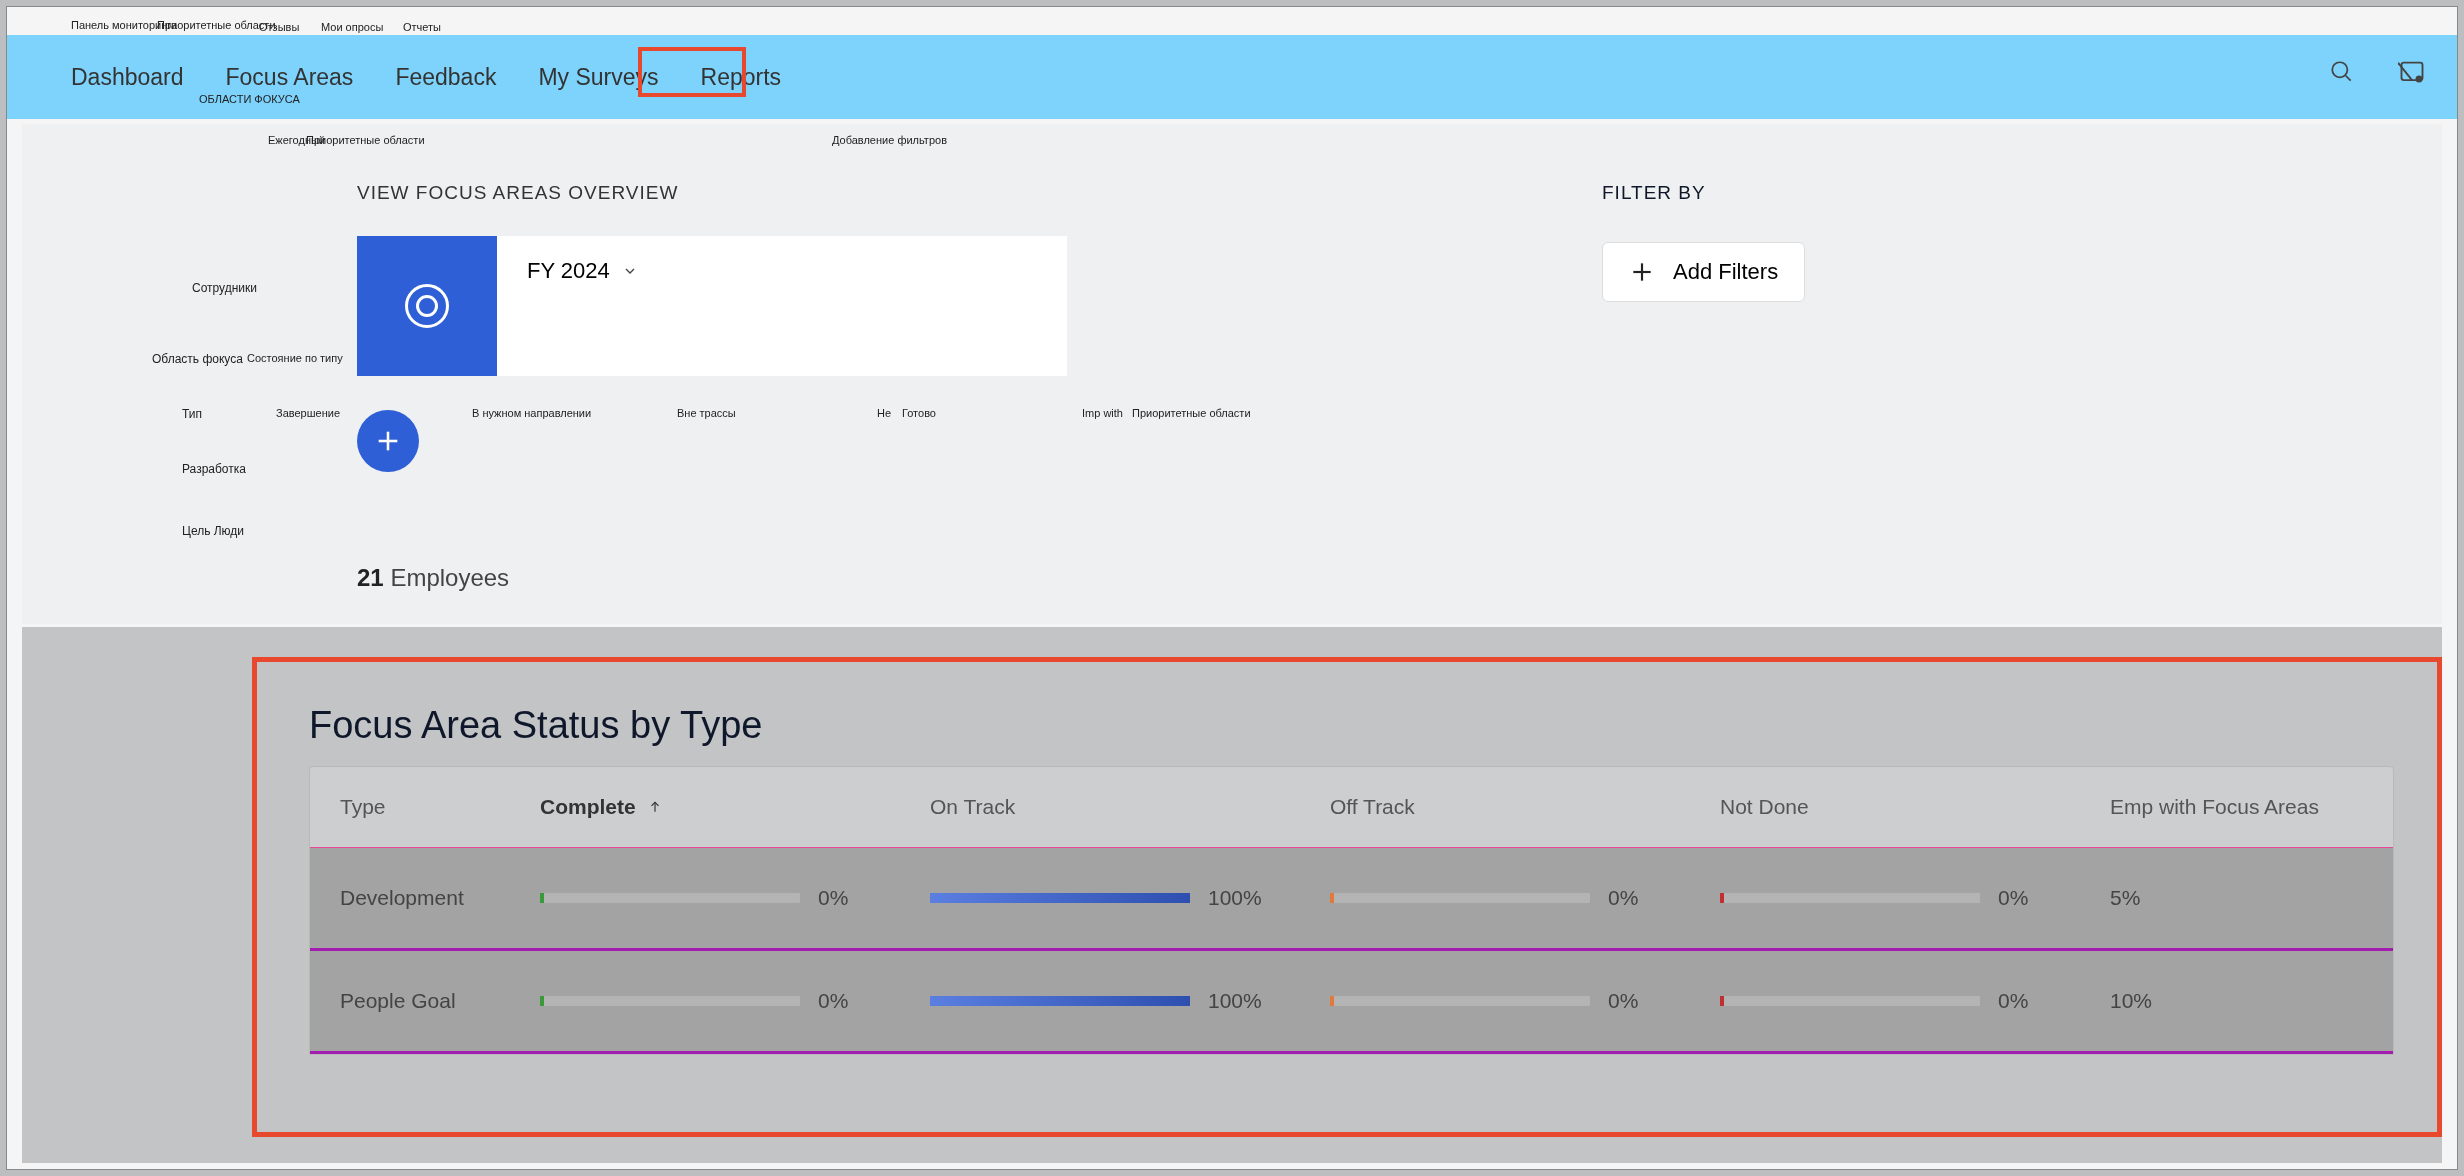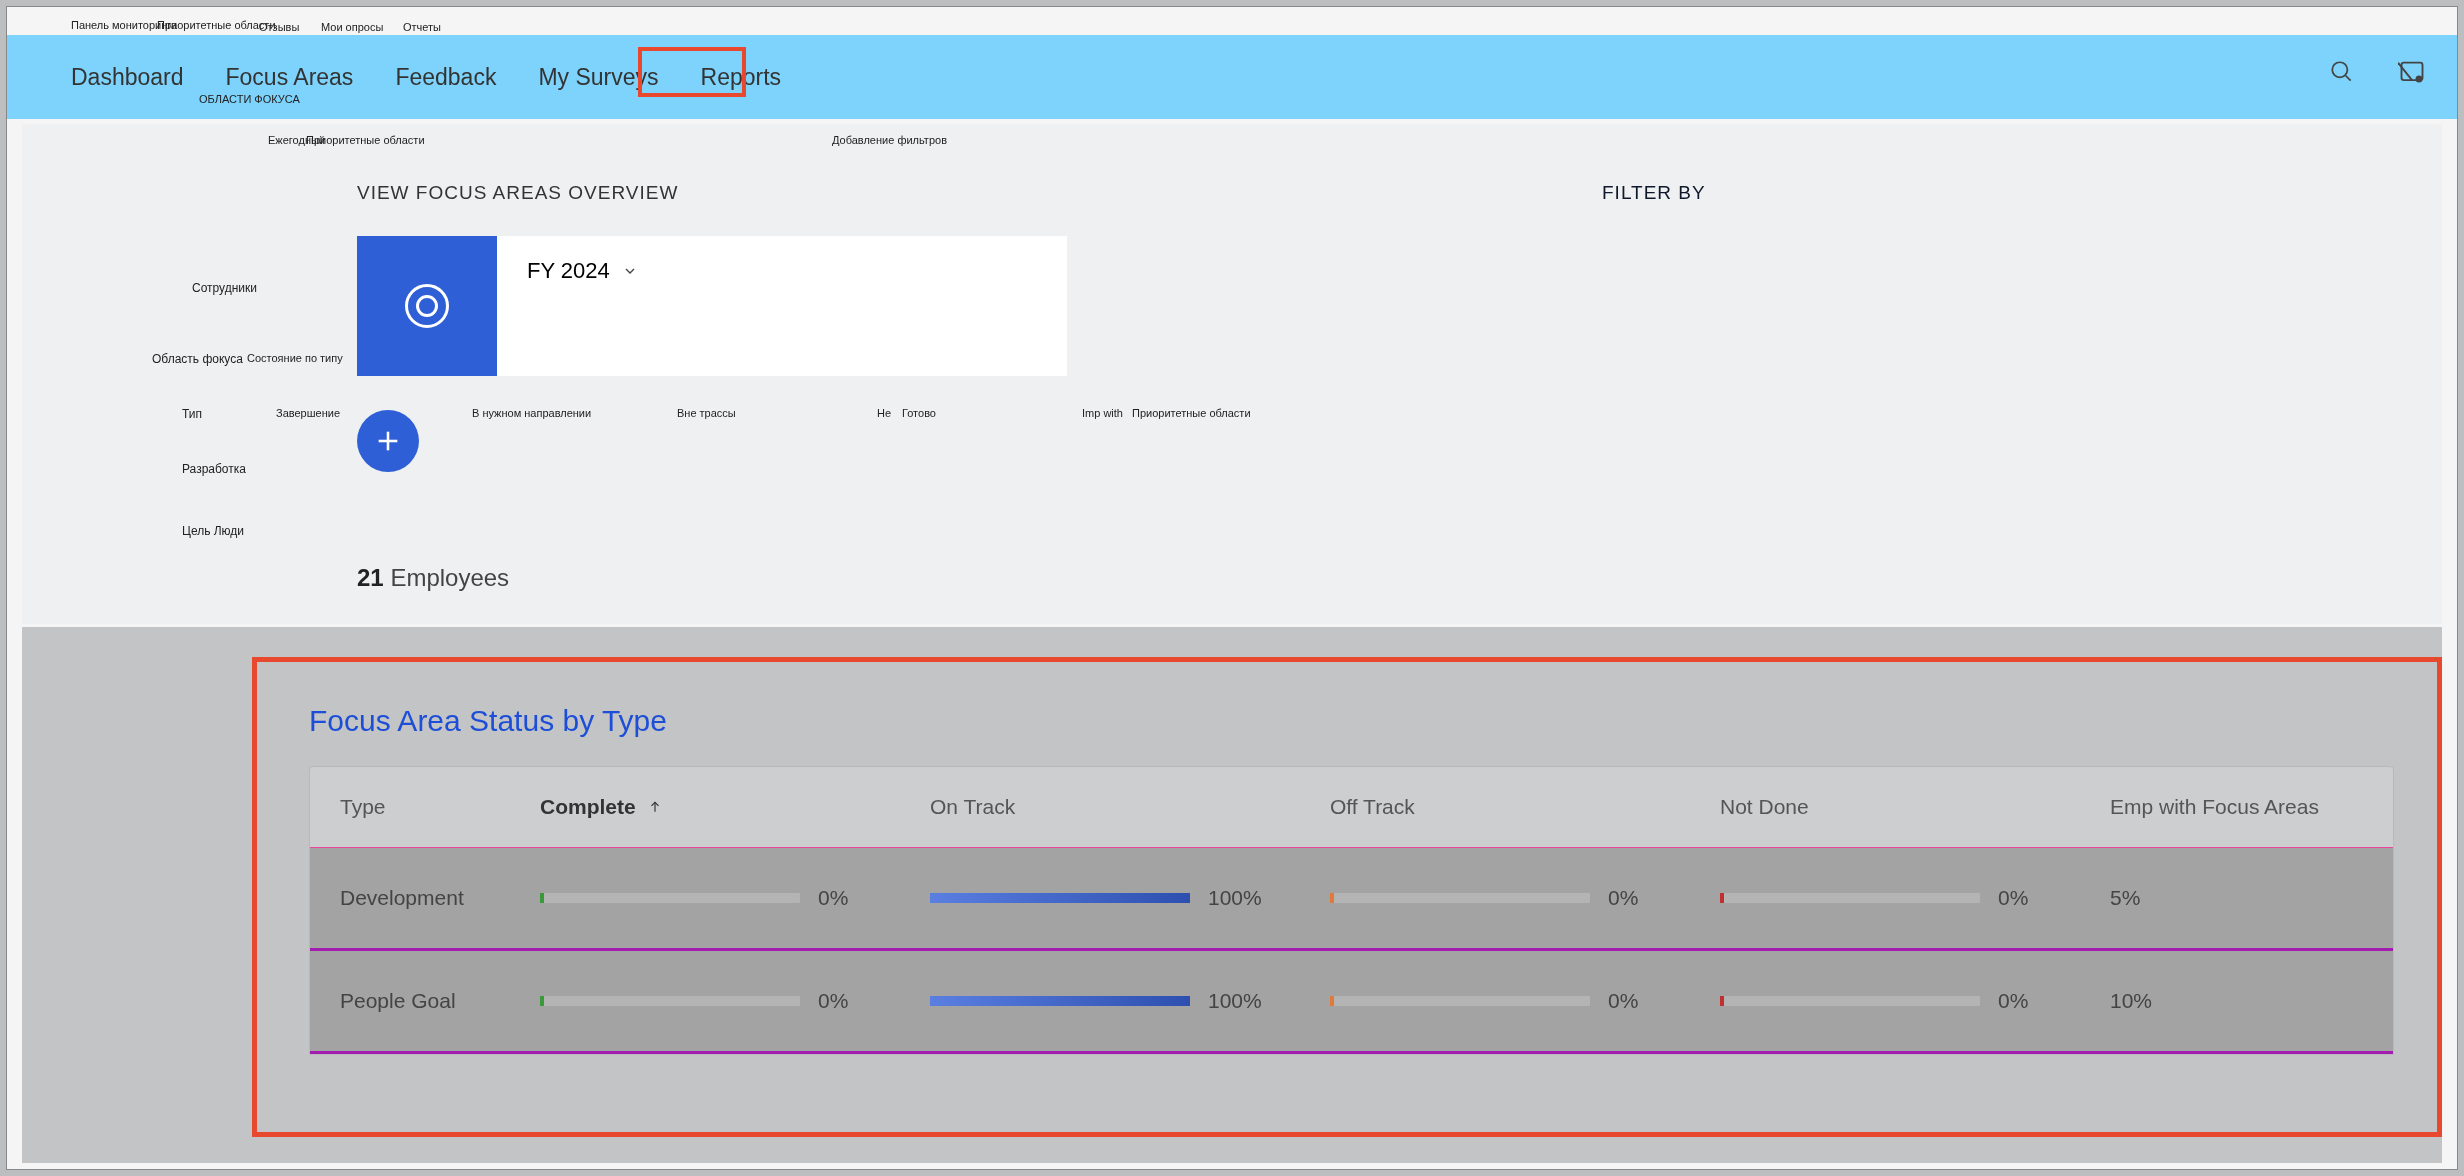--- a/index.html
+++ b/index.html
@@ -297,6 +297,15 @@
       <span>Employees</span>
     </div>
 
+    <div class="add-filters">
+      <span class="plus-icon">
+        <svg width="26" height="26" viewBox="0 0 24 24" stroke="#222" stroke-width="2" fill="none">
+            <line x1="12" y1="4" x2="12" y2="20"></line>
+            <line x1="4" y1="12" x2="20" y2="12"></line>
+          </svg>
+      </span>
+      <span>Add Filters</span>
+    </div>
   </div>
 
   <div class="lower-wrap">

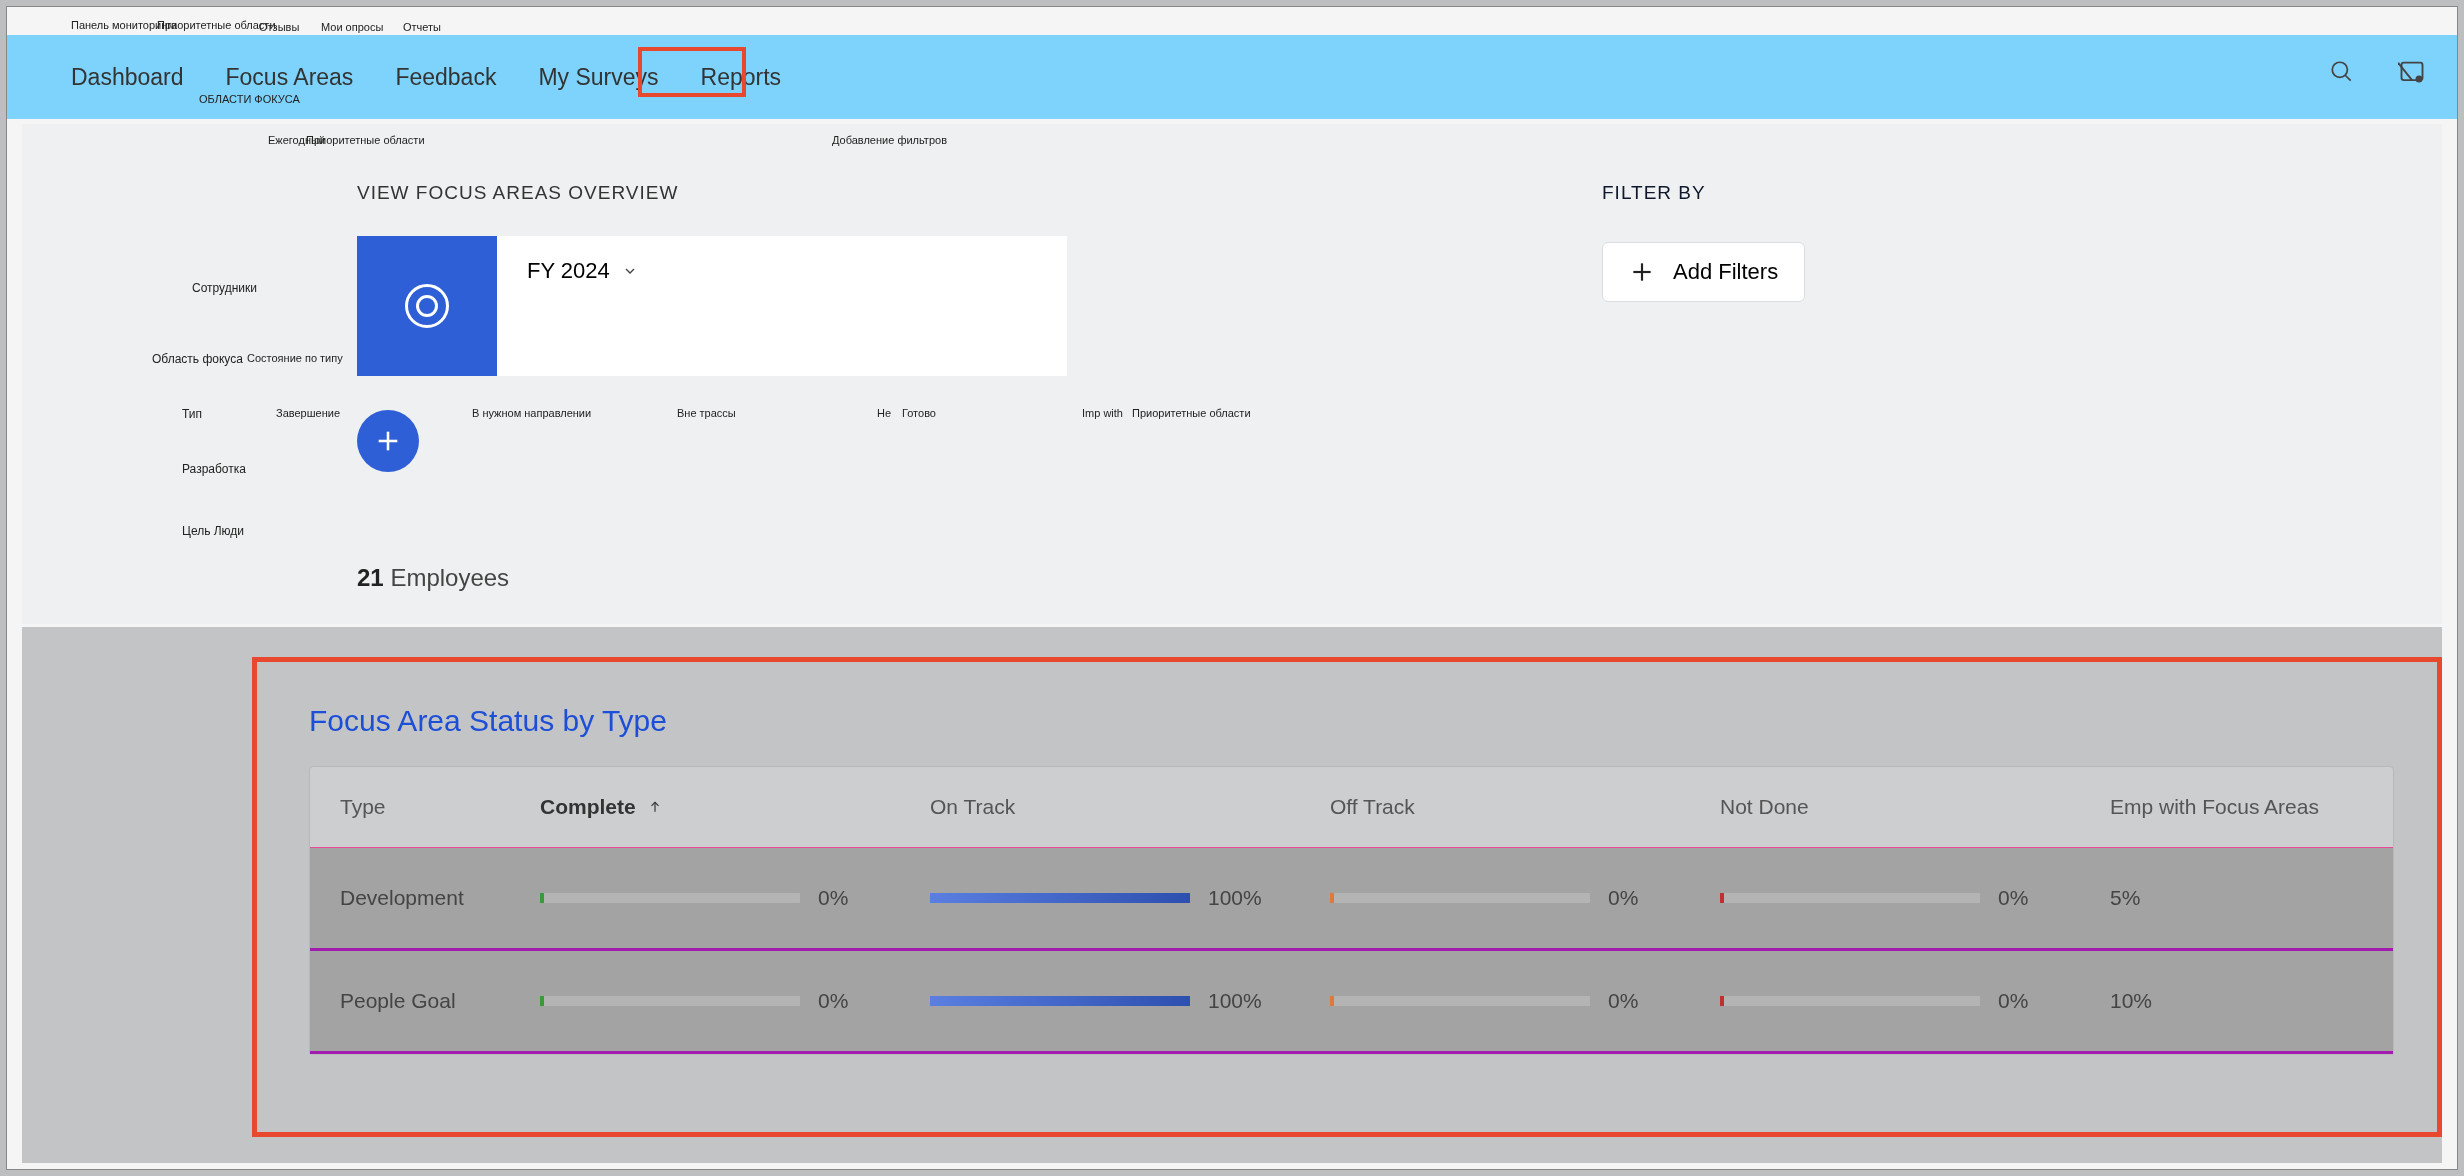--- a/index.html
+++ b/index.html
@@ -158,8 +158,8 @@
   .table-card {
     position: absolute;
     top: 42px; left: 52px;
-    font-size: 30px;
-    color: #1d4ed8;
+    font-size: 38px;
+    color: #0f172a;
     font-weight: 500;
   }
   .table-box {

